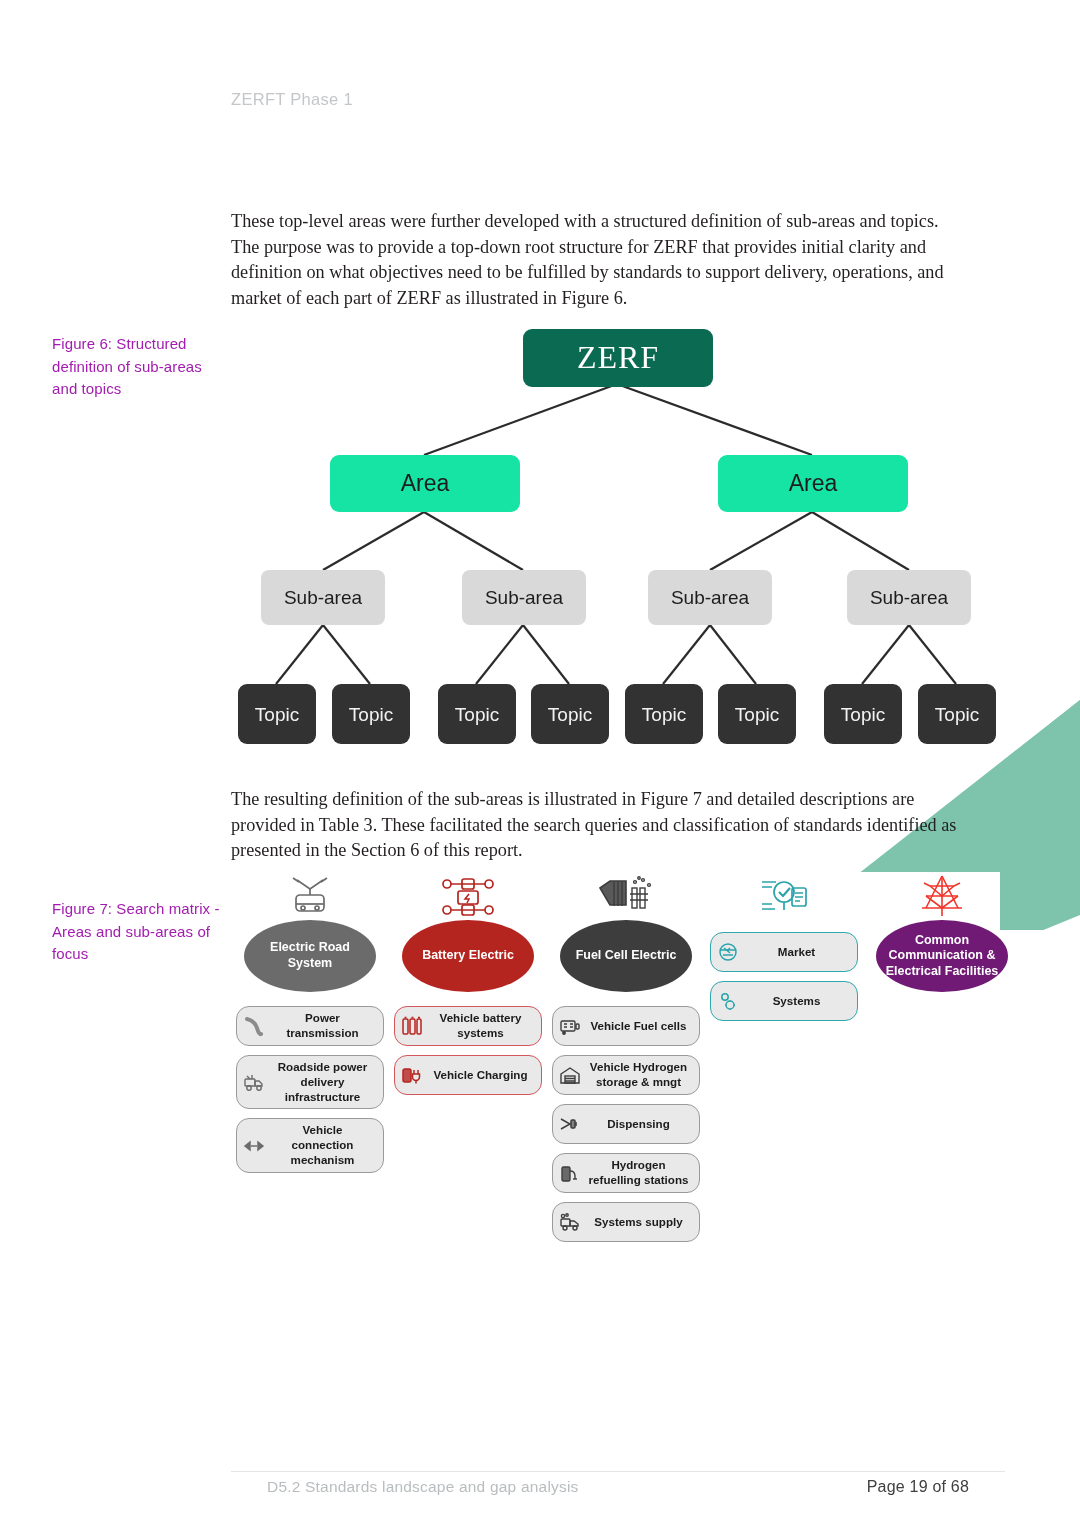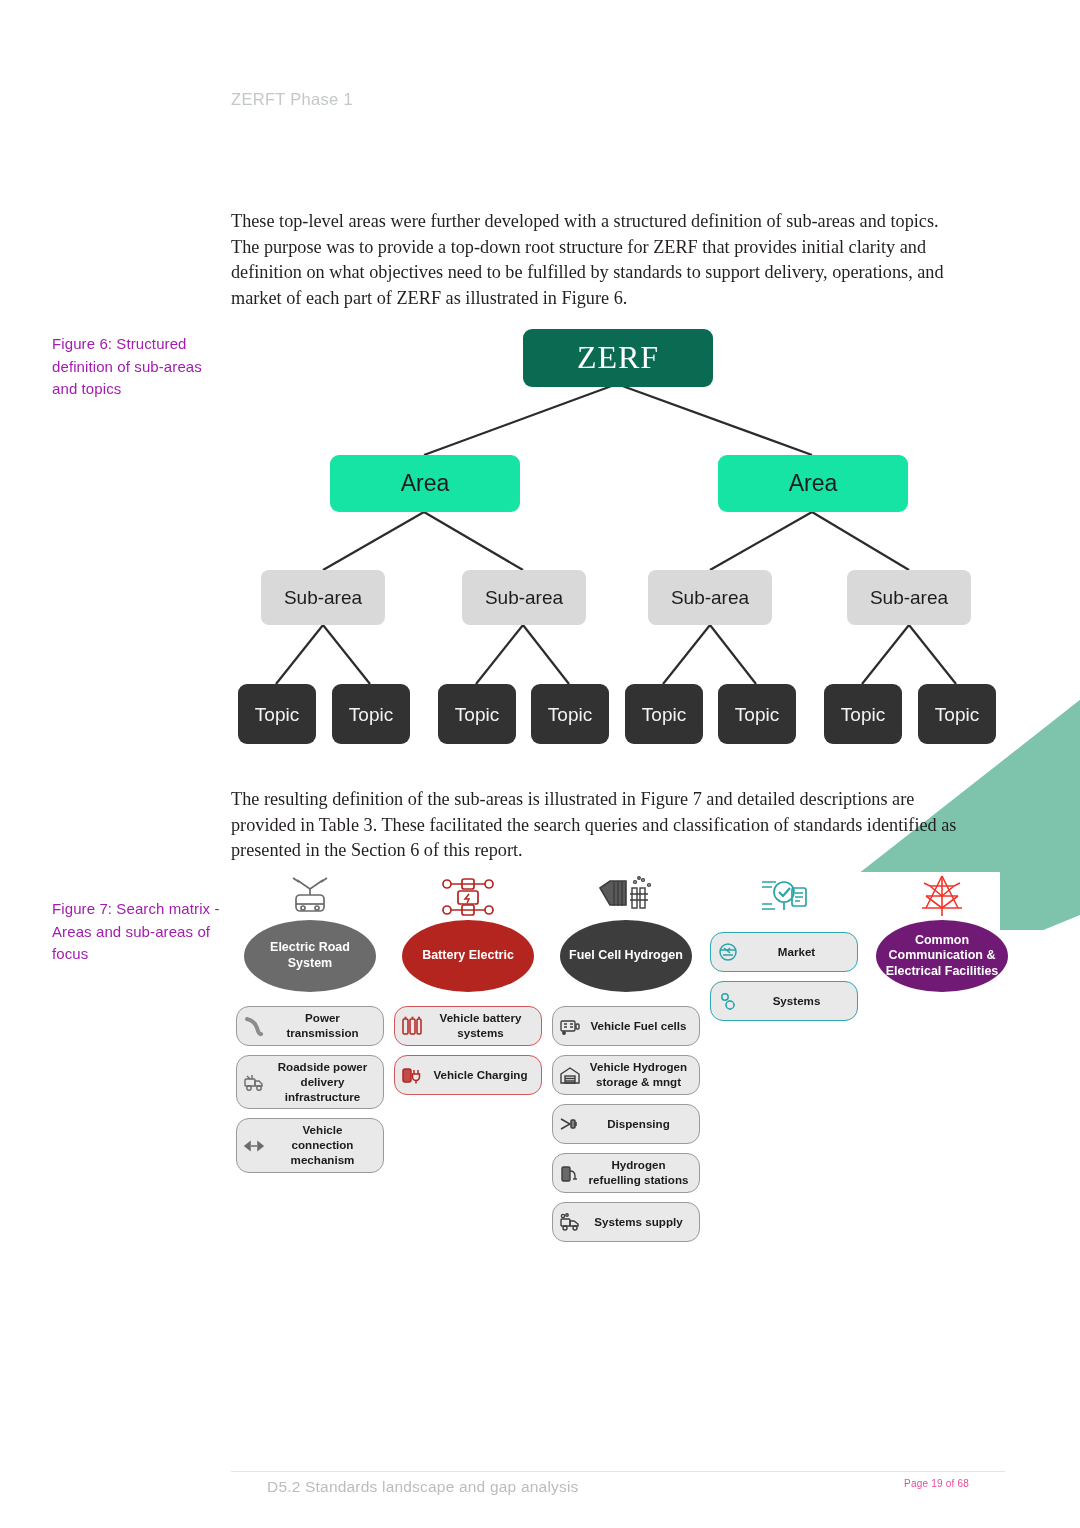--- a/index.html
+++ b/index.html
@@ -321,7 +321,7 @@
        </svg>
         </div>
         <div class="col-ellipse" style="background: rgb(61, 61, 61);">
-          <span>Fuel Cell Hydrogen</span>
+          <span>Fuel Cell Electric</span>
         </div>
         <div class="col-cards">
           <div class="m-card">

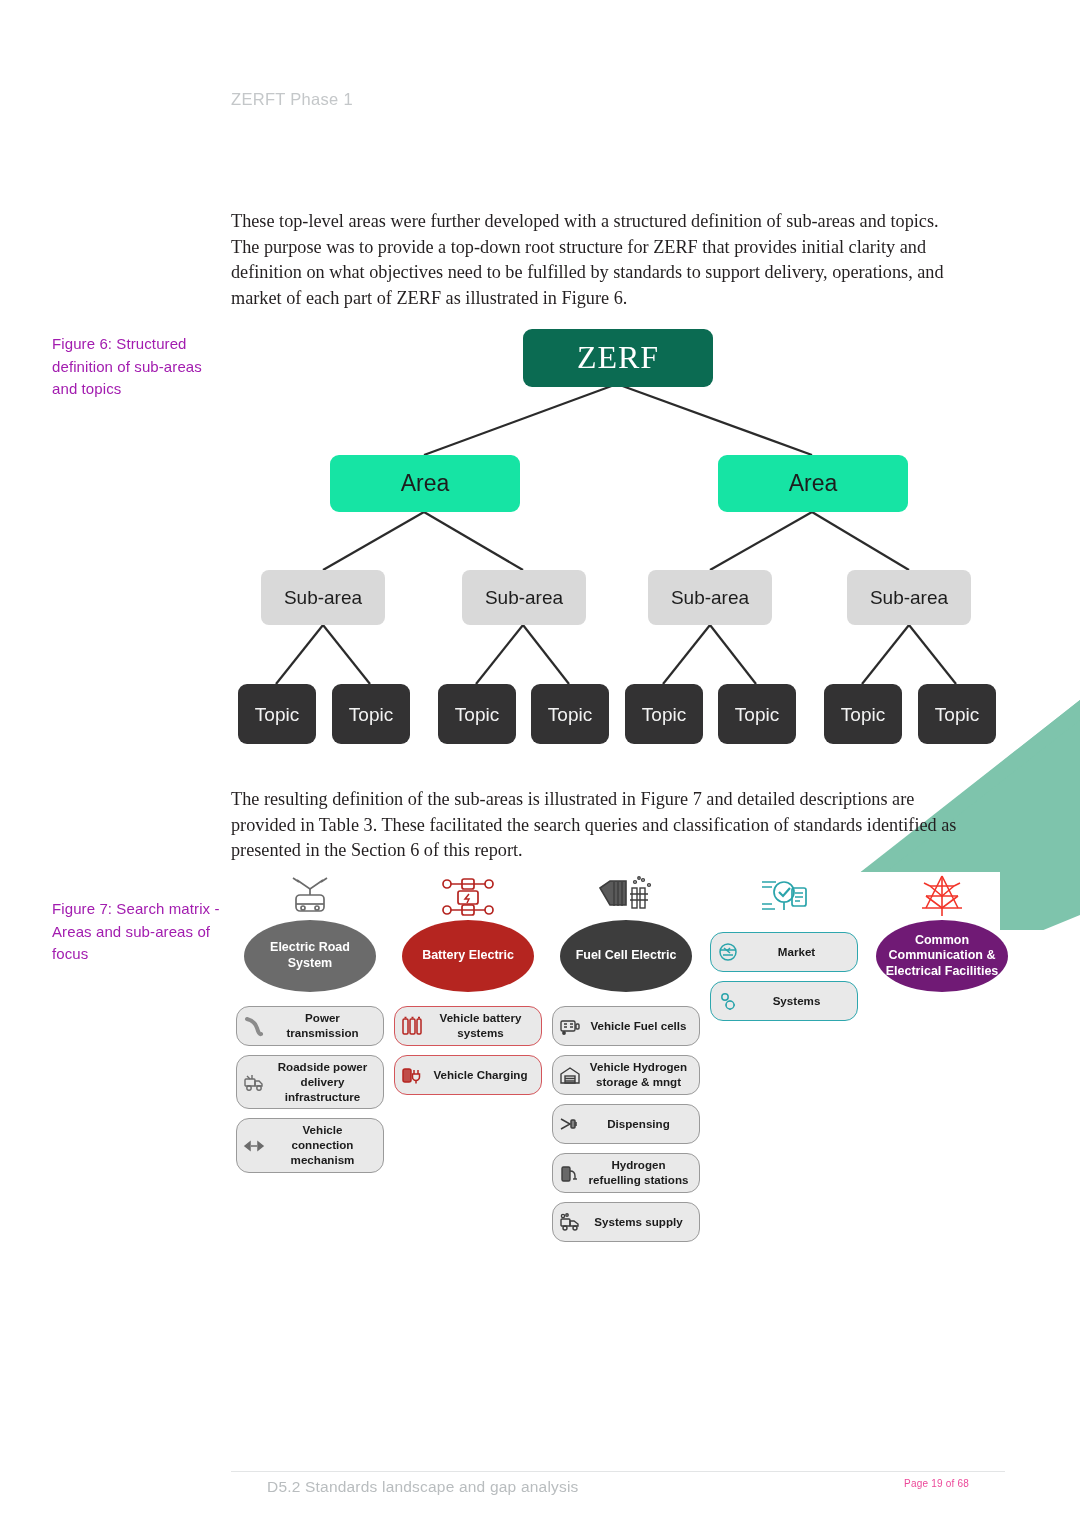--- a/index.html
+++ b/index.html
@@ -124,7 +124,7 @@
   }
   .footer-right {
     position:absolute; right:75px; top:1478px;
-    font-size:10px; color:#ec4899; letter-spacing:.2px;
+    font-size:16px; color:#404040; letter-spacing:.2px;
   }
 </style>
 </head>

